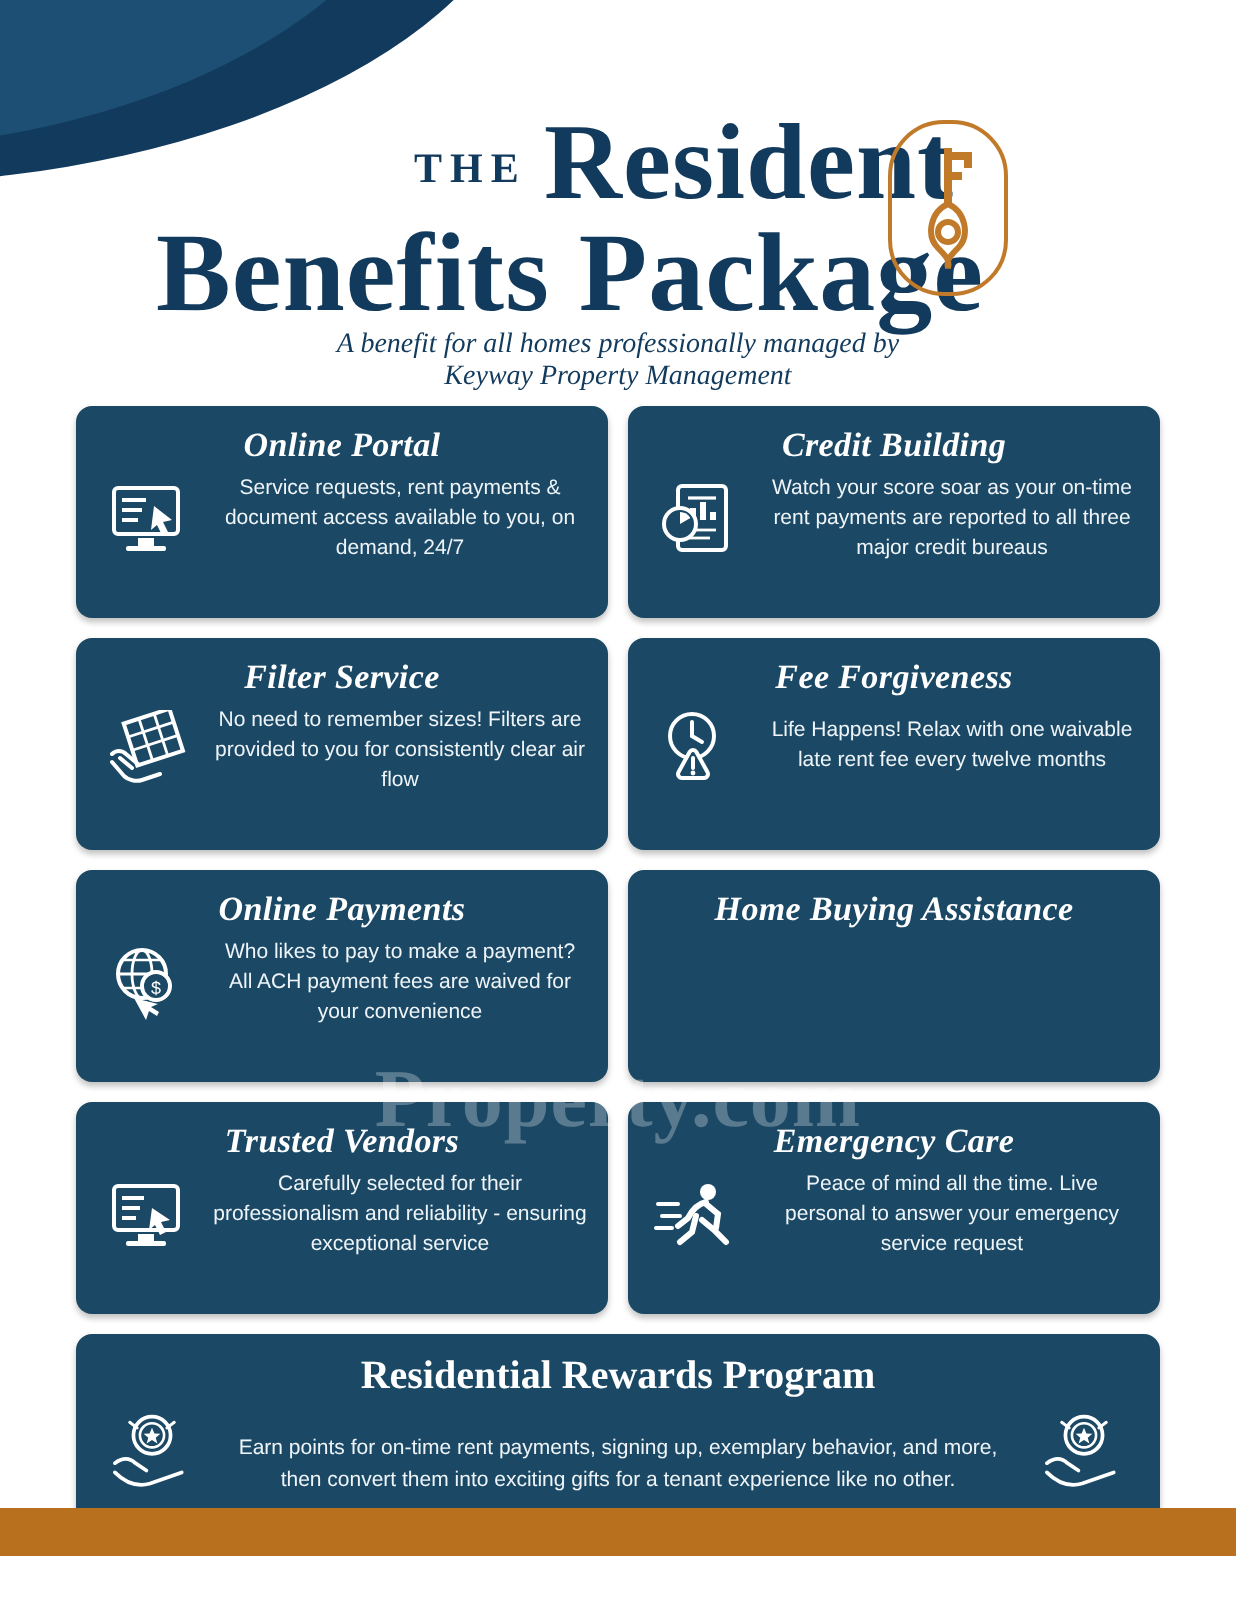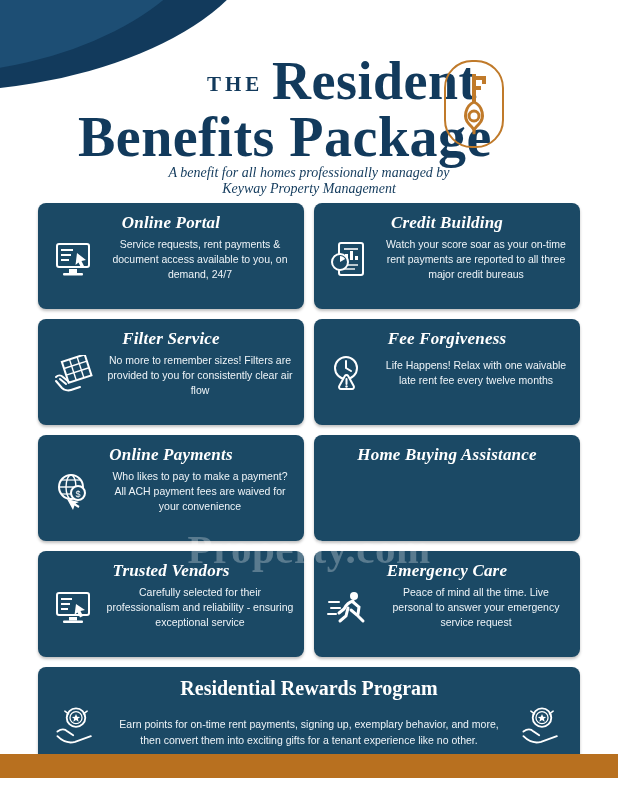--- a/index.html
+++ b/index.html
@@ -302,7 +302,7 @@
               <path d="M8 24 L14 29" stroke="#fff" stroke-width="2" stroke-linecap="round"></path>
             </svg>
           </div>
-          <div class="card-text">No more to remember sizes! Filters are provided to you for consistently clear air flow</div>
+          <div class="card-text">No need to remember sizes! Filters are provided to you for consistently clear air flow</div>
         </div>
       </div>
 

